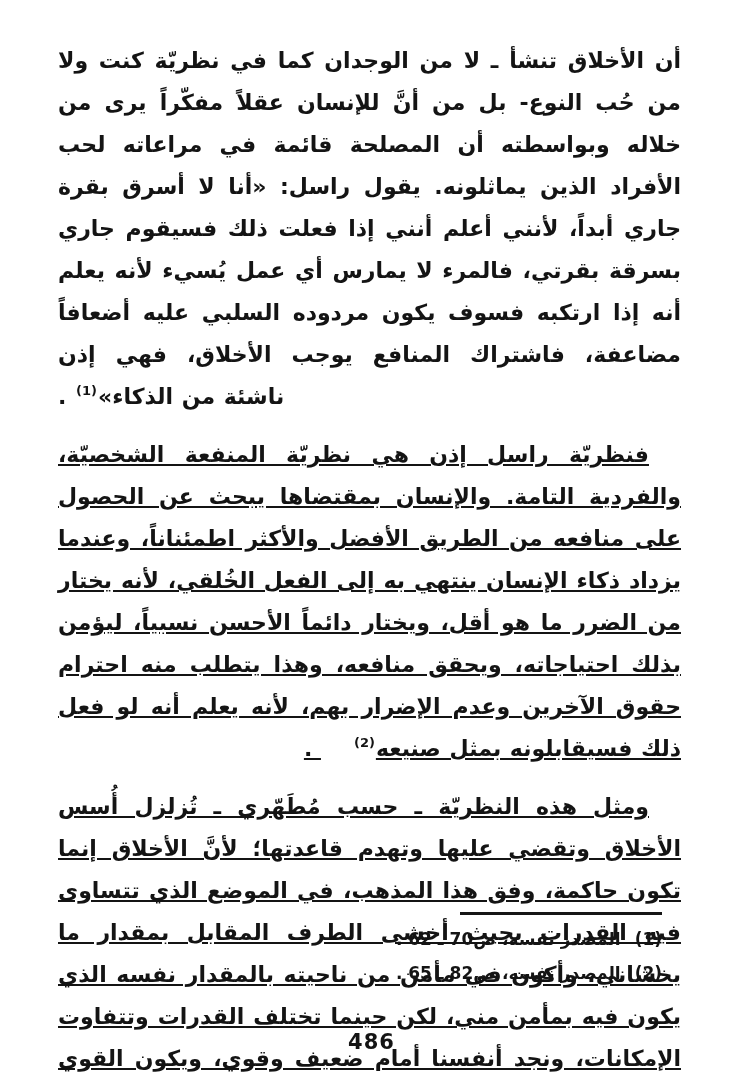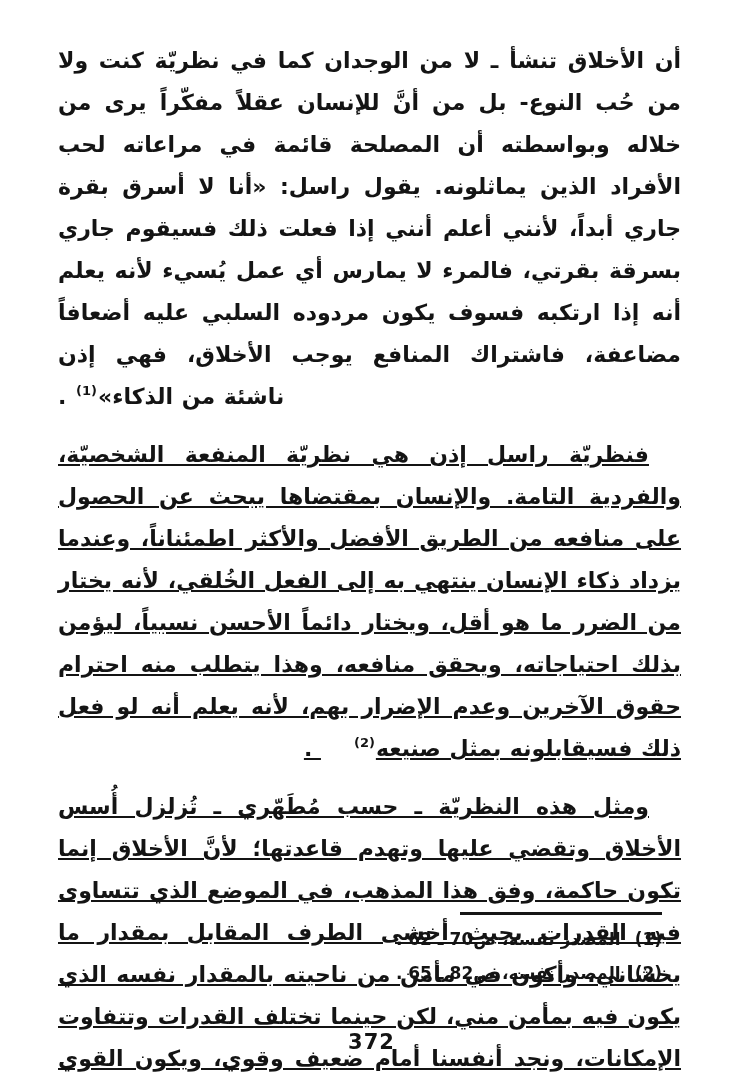--- a/index.html
+++ b/index.html
@@ -109,7 +109,7 @@
       </div>
   </footer>
 
-  <div class="page-number">372</div>
+  <div class="page-number">486</div>
 
 </div>
 

